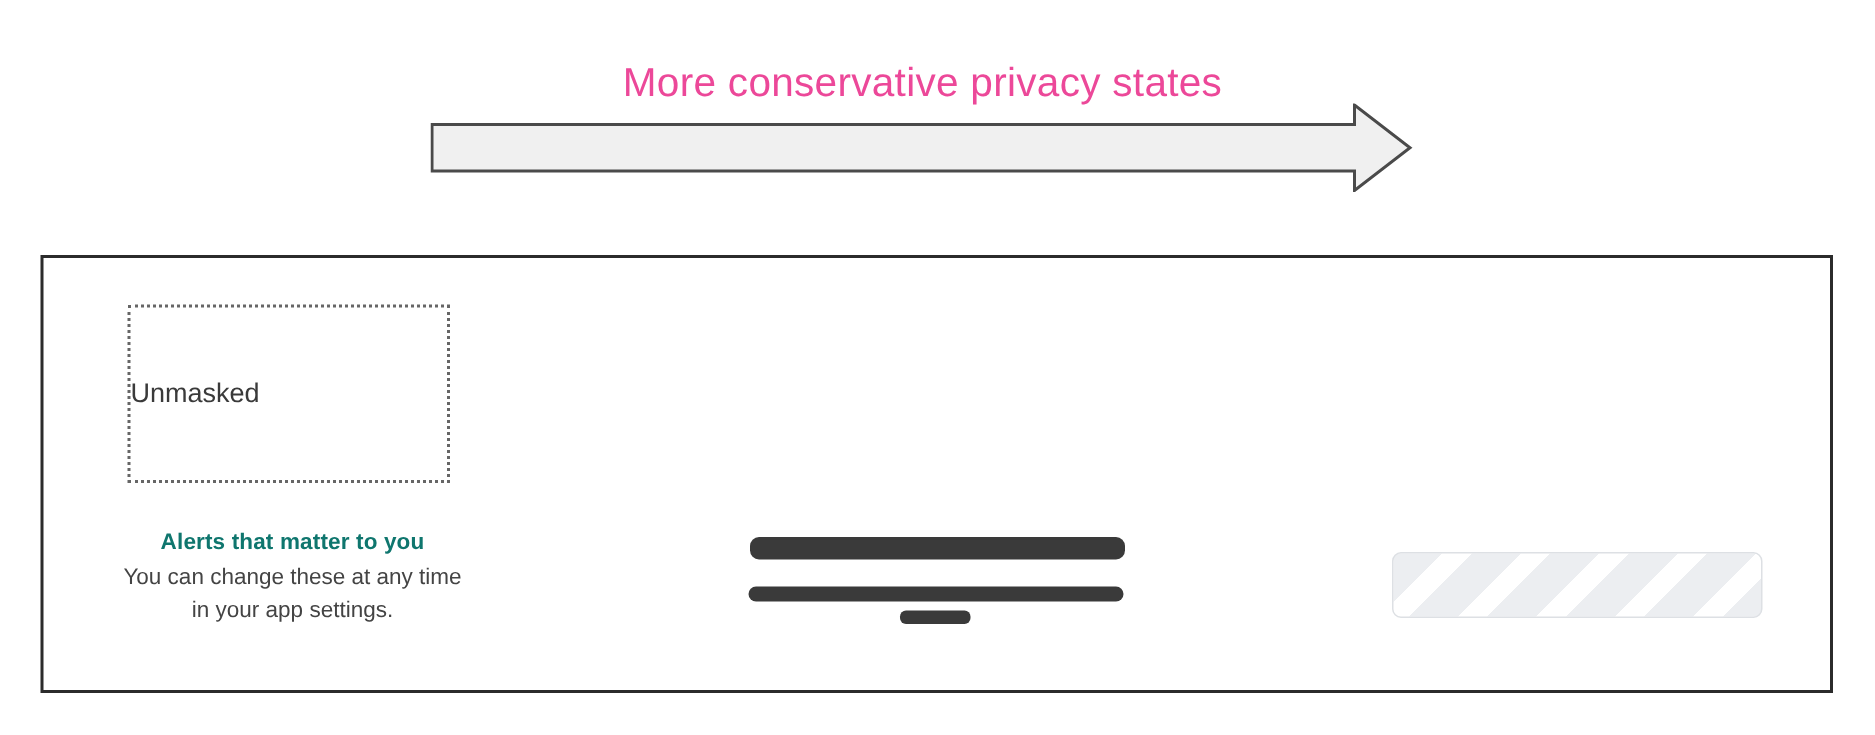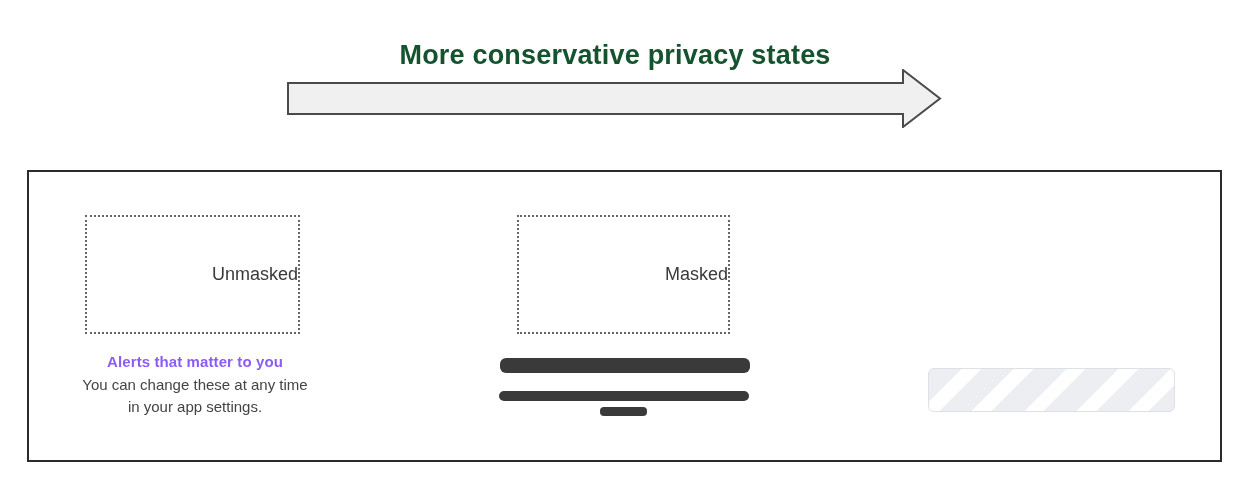--- a/index.html
+++ b/index.html
@@ -24,8 +24,8 @@
     width: 1230px;
     text-align: center;
     font-size: 27px;
-    font-weight: 700;
-    color: #14532d;
+    font-weight: 400;
+    color: #ec4899;
     letter-spacing: 0.2px;
   }
   .arrow-wrap {

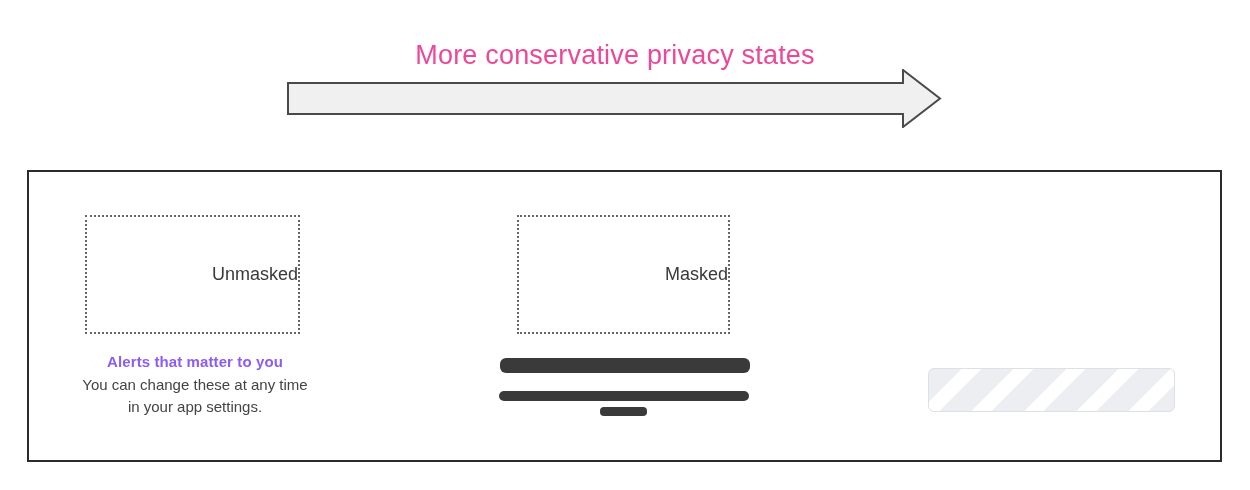--- a/index.html
+++ b/index.html
@@ -49,12 +49,12 @@
 
   .state-box {
     position: absolute;
-    top: 43px;
+    top: 31px;
     height: 115px;
     border: 2px dotted #666666;
     display: flex;
     align-items: center;
-    justify-content: flex-end;
+    justify-content: flex-start;
   }
   .state-box .state-label {
     font-size: 18px;

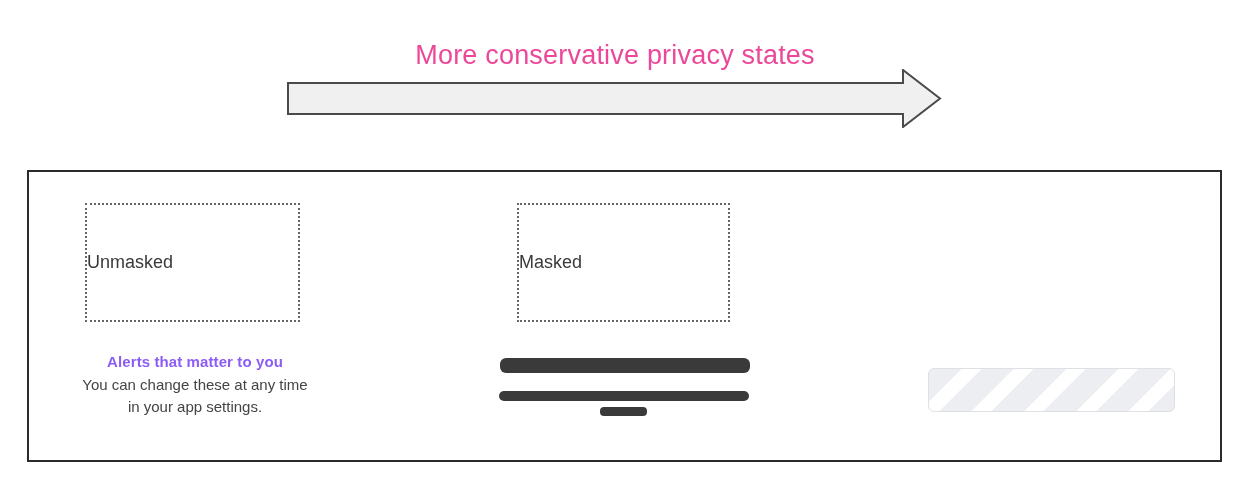--- a/index.html
+++ b/index.html
@@ -130,9 +130,6 @@
       <span class="state-label">Unmasked</span>
     </div>
 
-    <div class="state-box masked">
-      <span class="state-label">Masked</span>
-    </div>
 
 
     <div class="example-text">

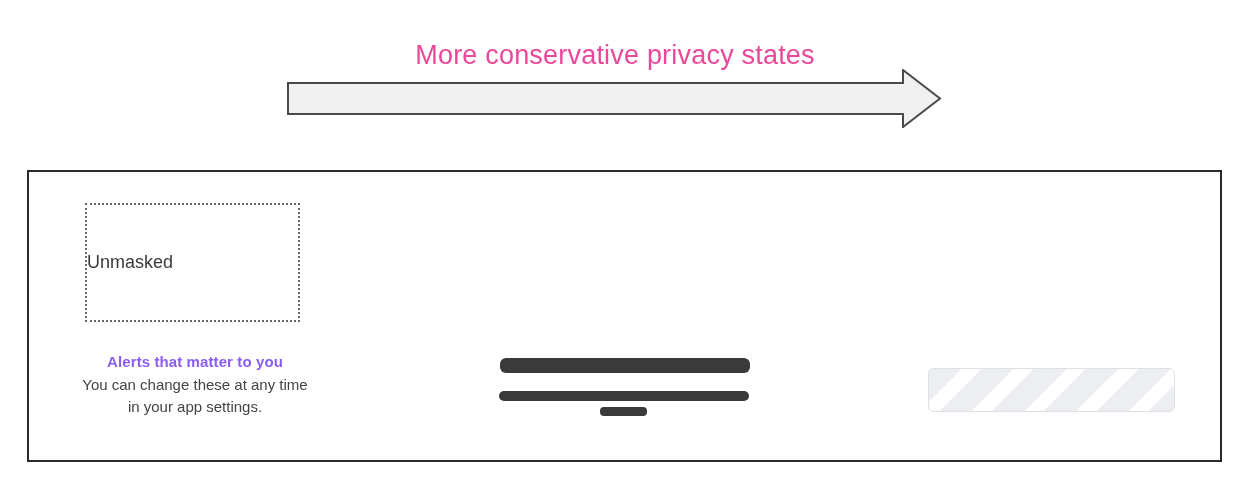--- a/index.html
+++ b/index.html
@@ -75,7 +75,7 @@
   .example-heading {
     font-size: 15px;
     font-weight: 700;
-    color: #8b5cf6;
+    color: #0f766e;
     letter-spacing: 0.1px;
   }
   .example-subtext {

